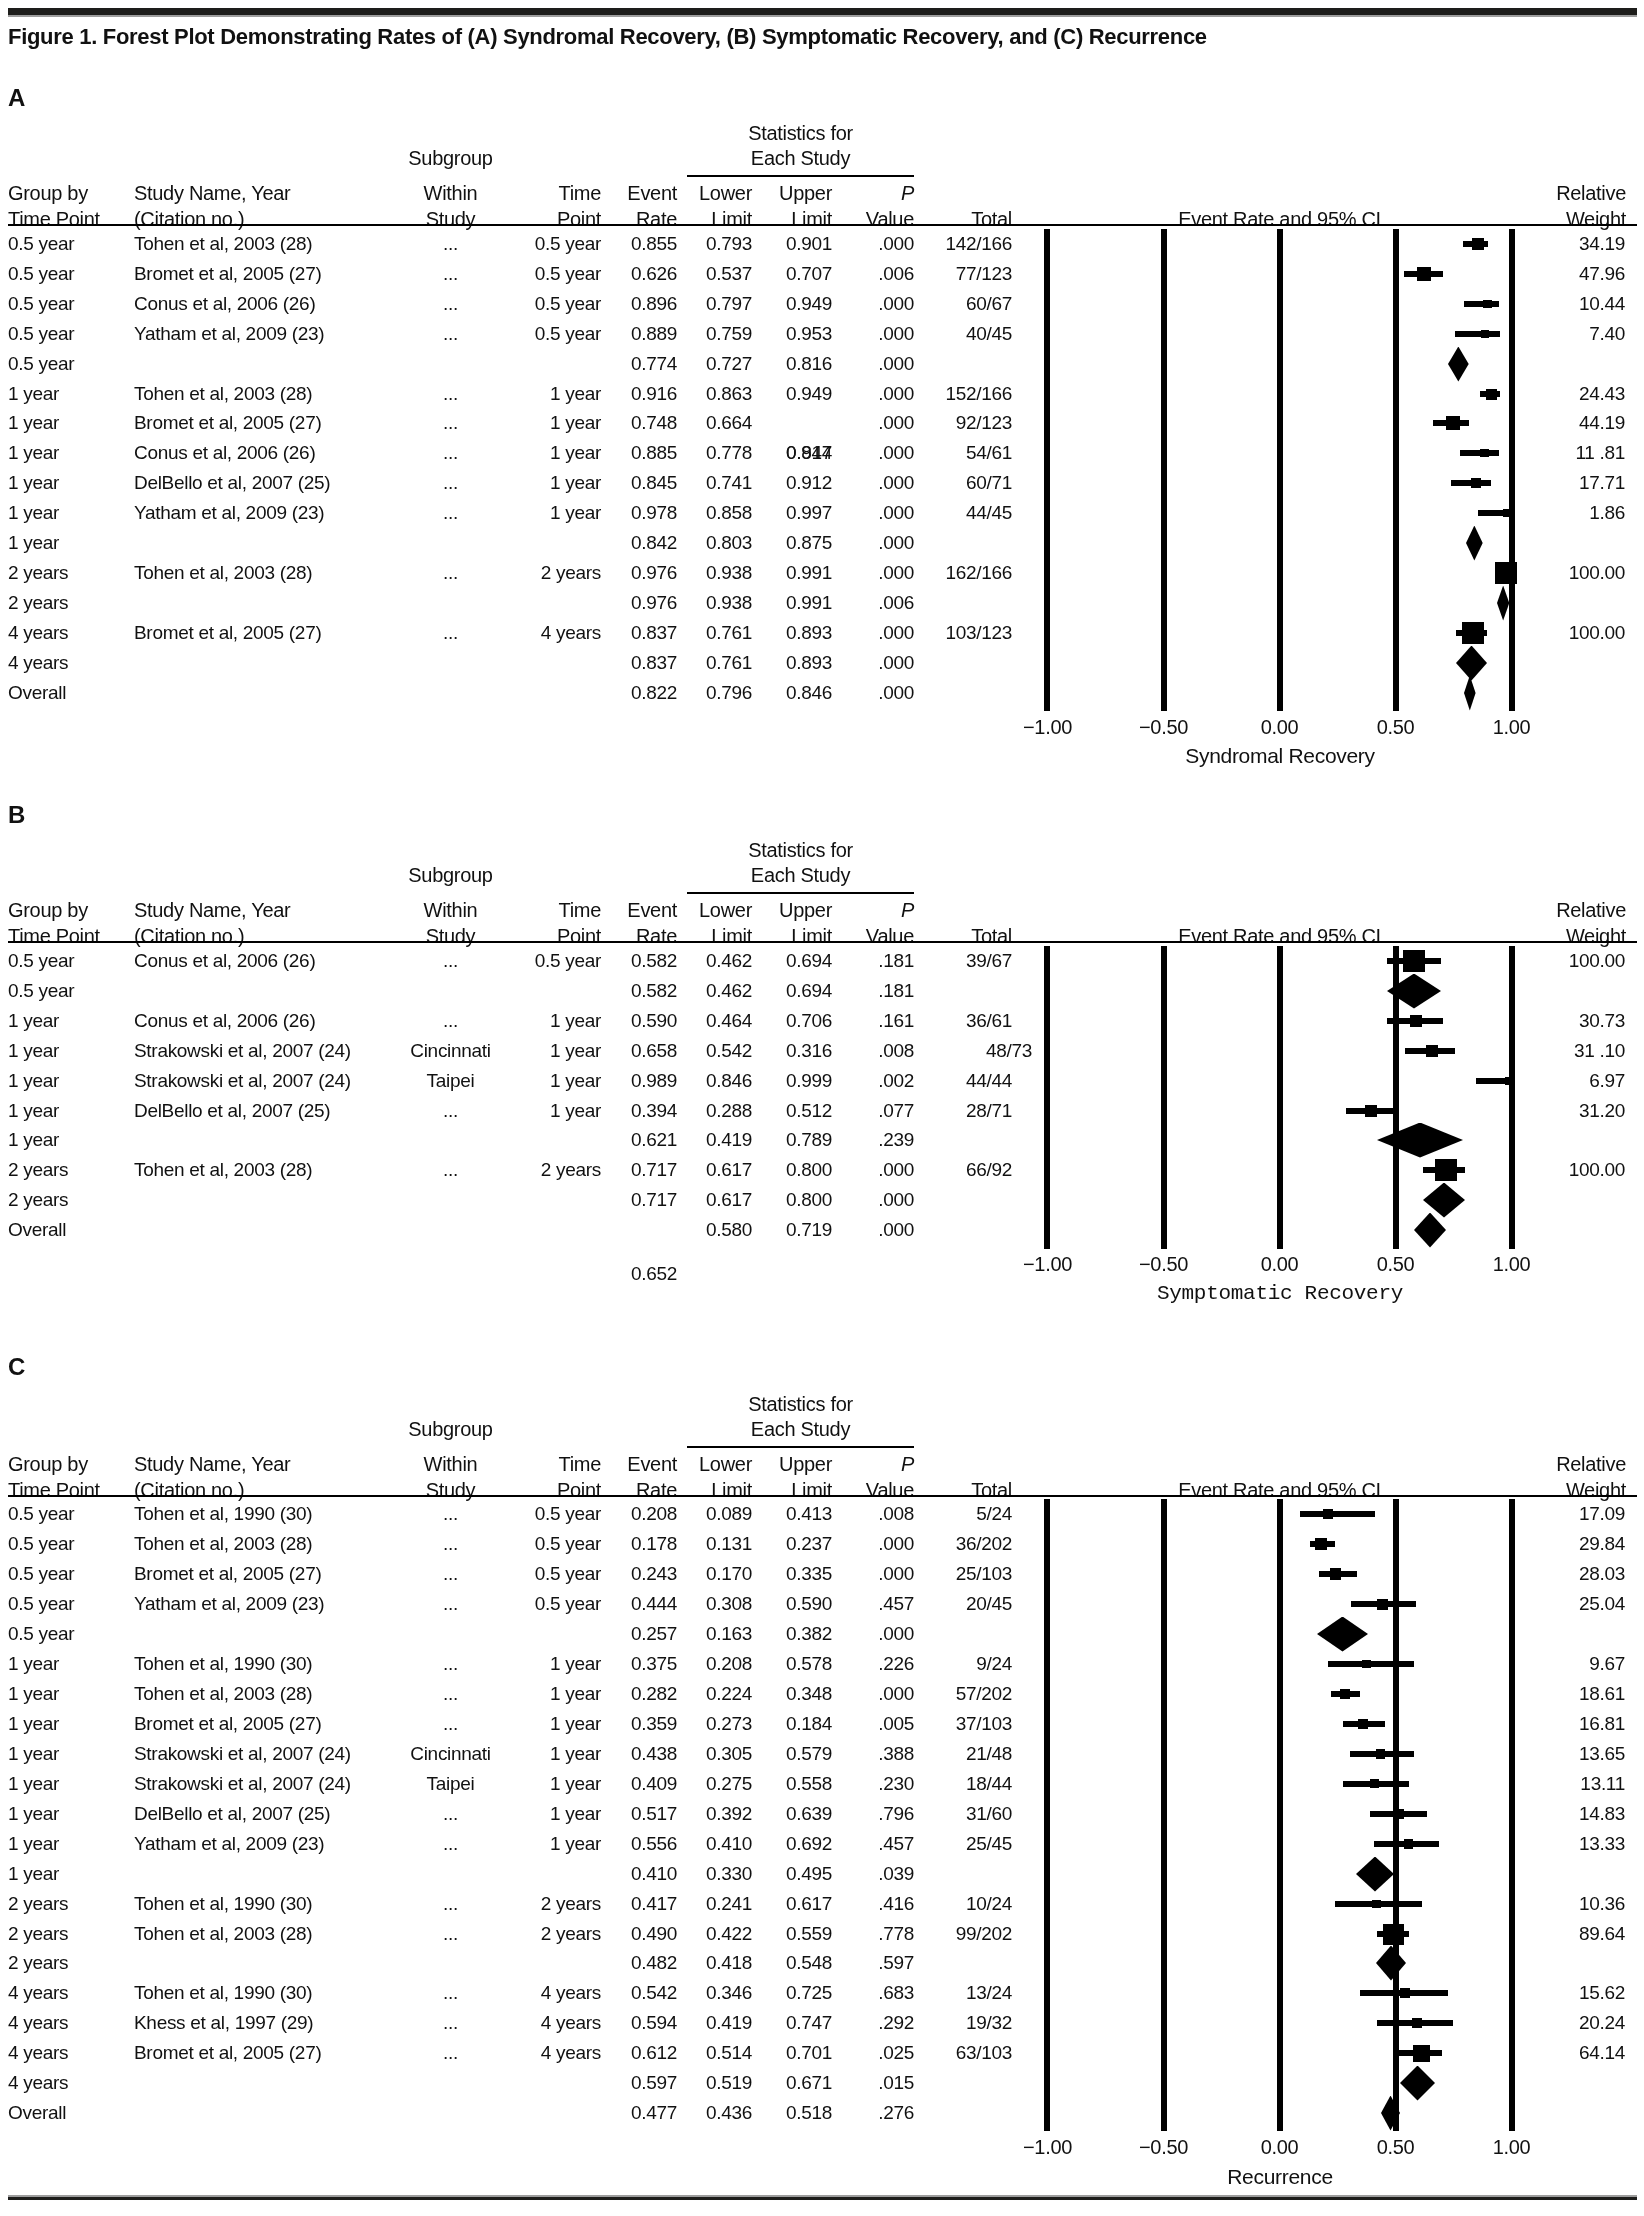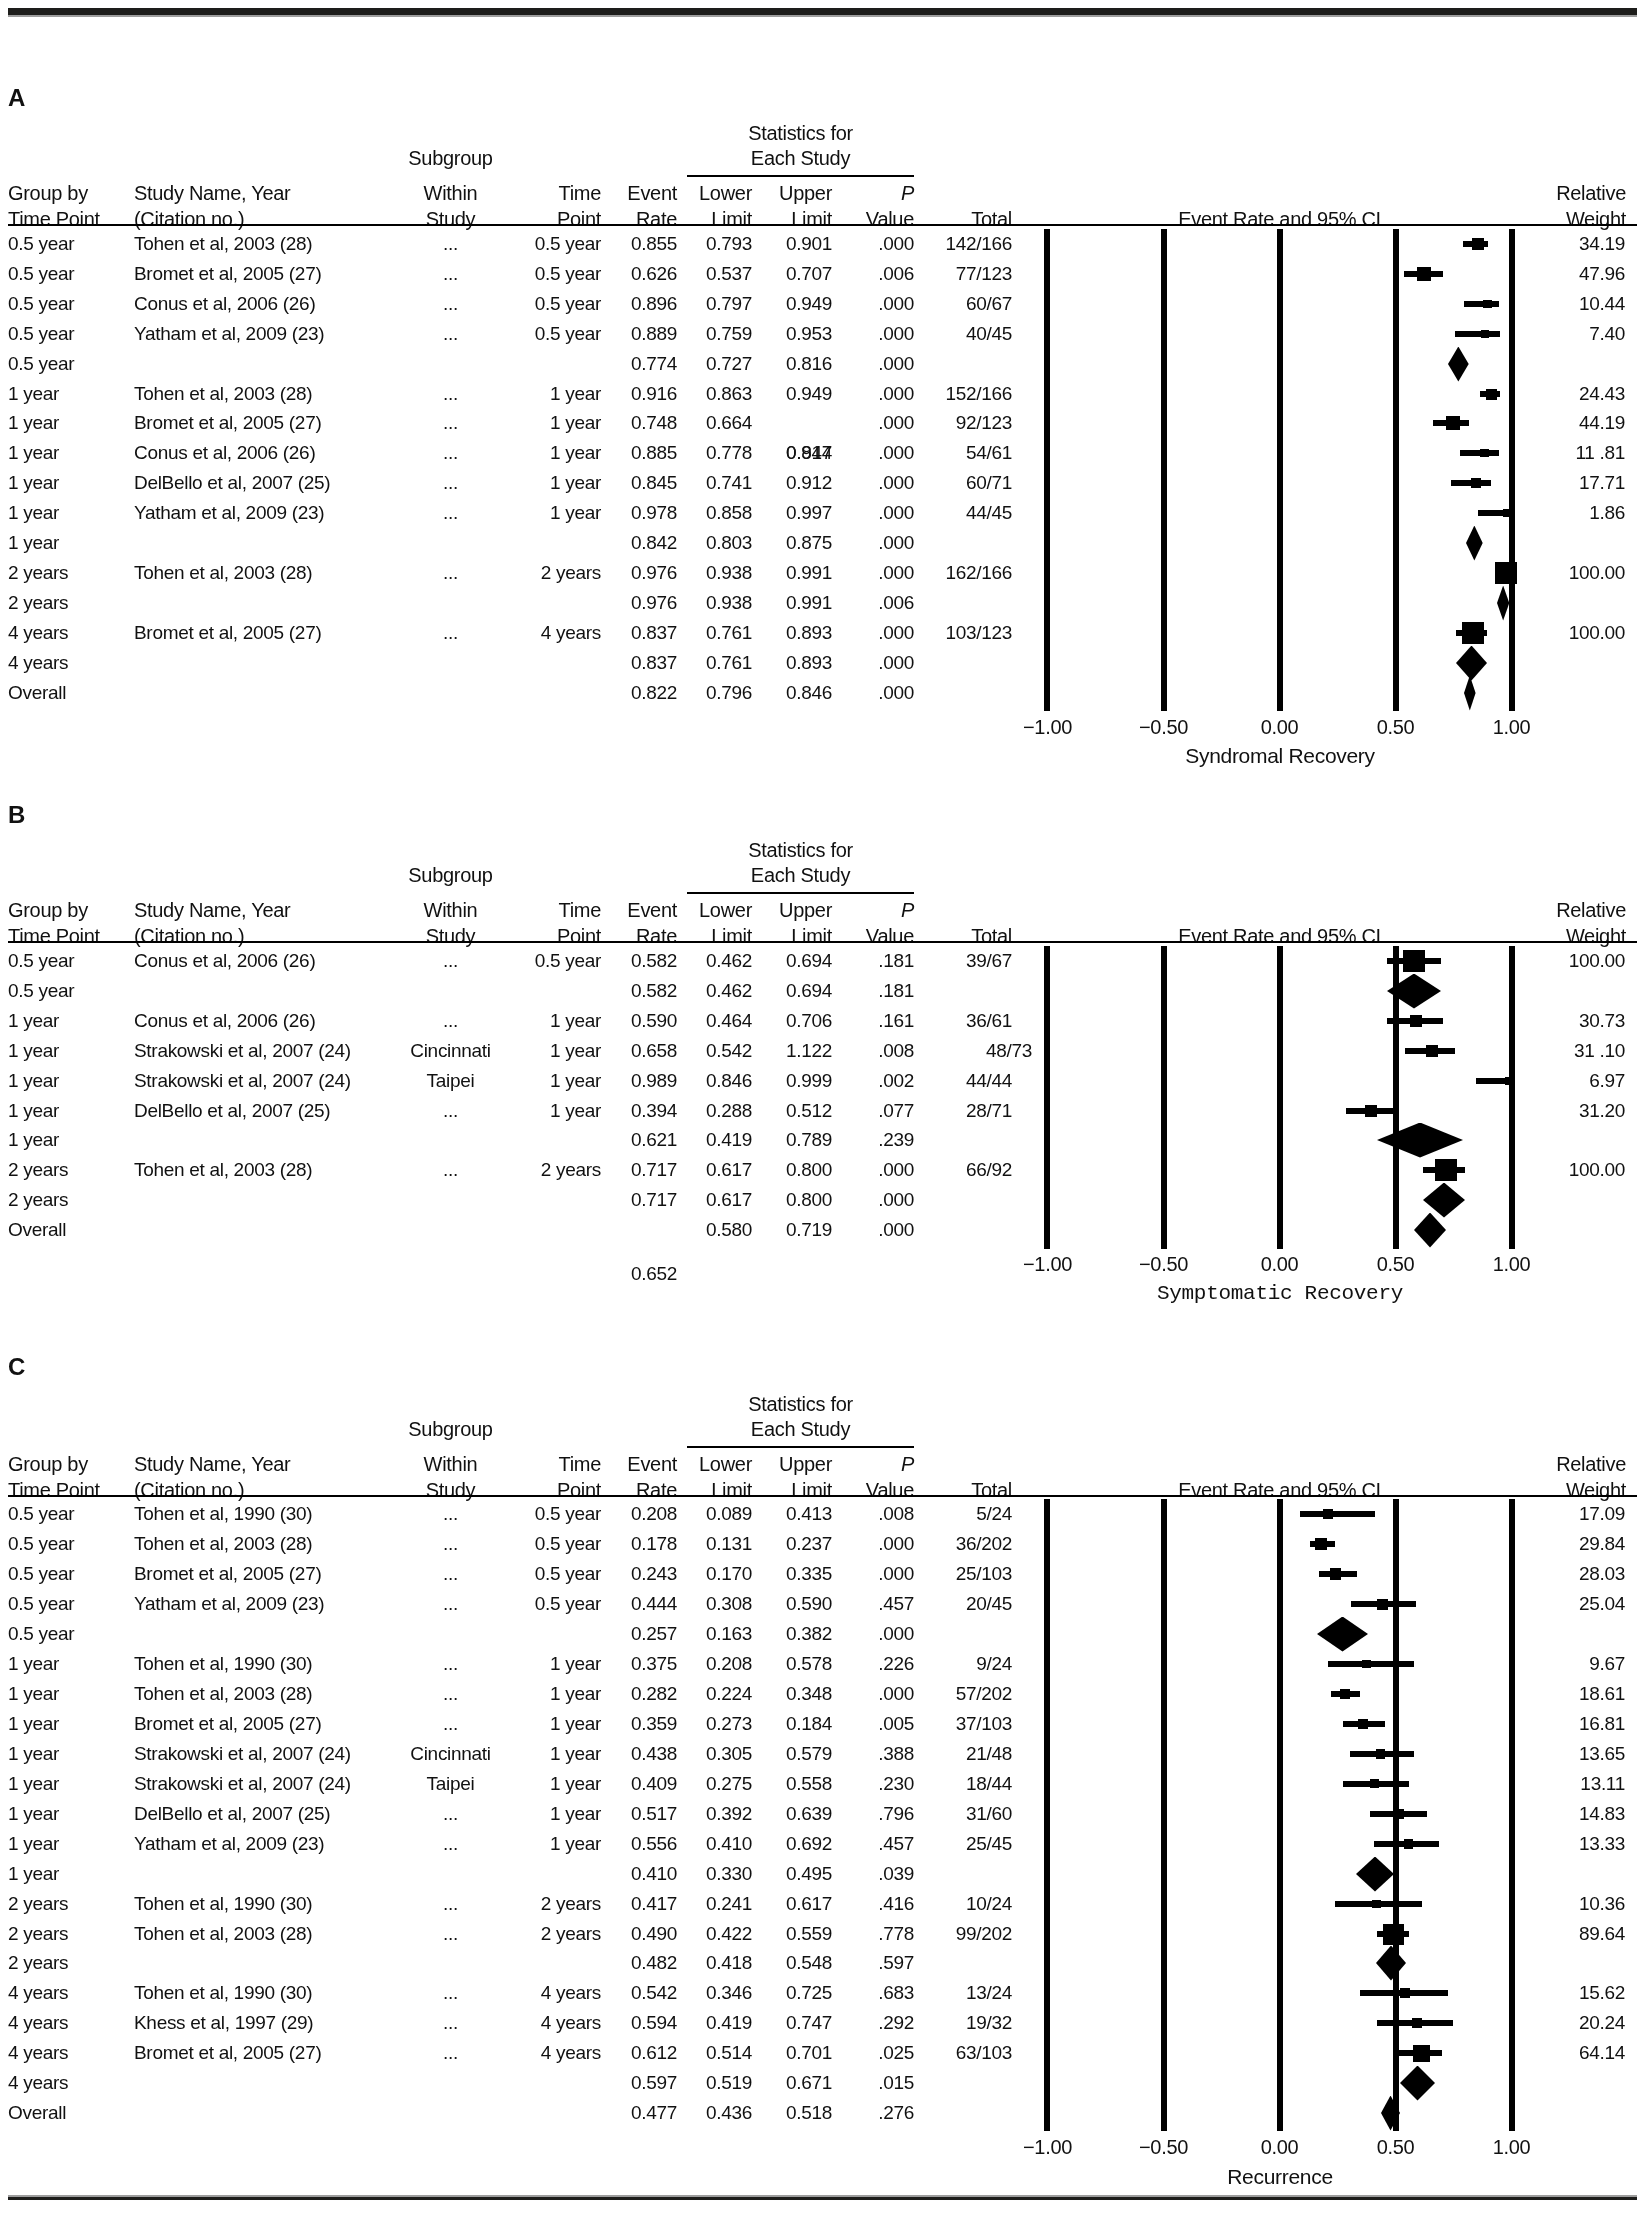--- a/index.html
+++ b/index.html
@@ -34,6 +34,7 @@
 <div id="page">
   <div class="toprule" style="top:8px"></div>
   <div class="toprule-shadow" style="top:15px"></div>
+  <div class="fig-title">Figure 1. Forest Plot Demonstrating Rates of (A) Syndromal Recovery, (B) Symptomatic Recovery, and (C) Recurrence</div>
 
   <section class="panel" id="panel-A" style="top:84px;height:701px">
       <div class="plabel">A</div>

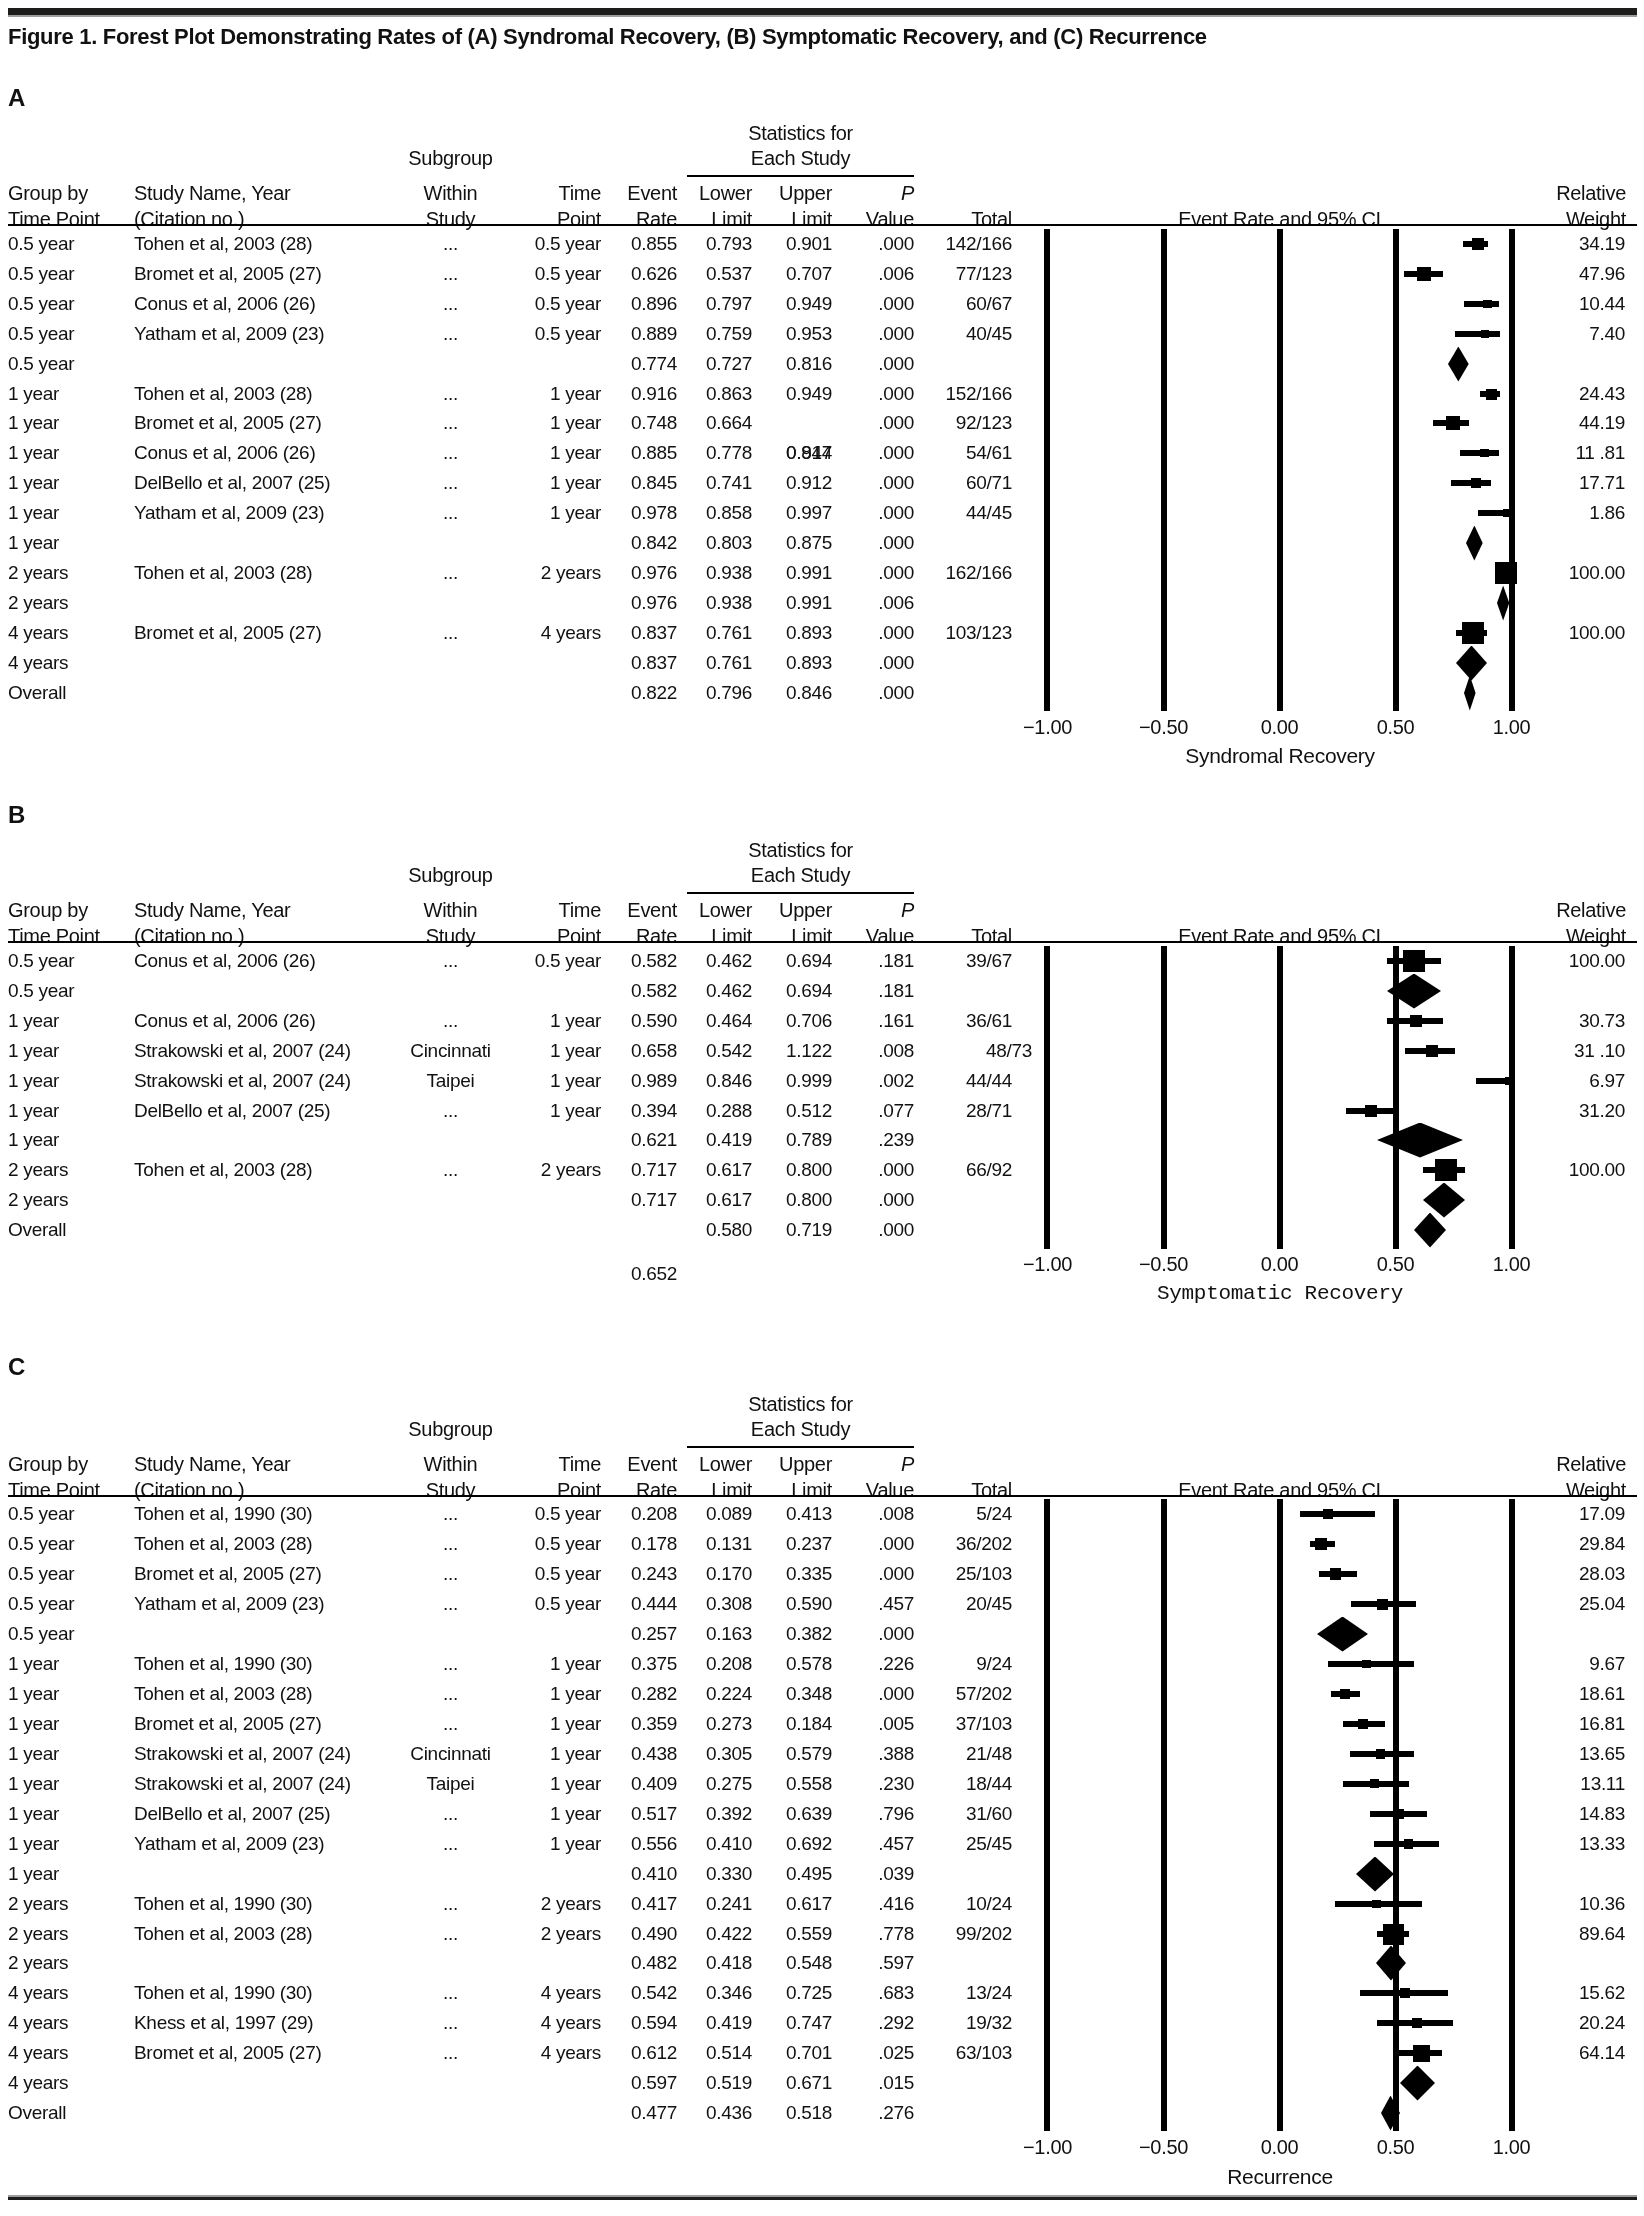--- a/index.html
+++ b/index.html
@@ -348,7 +348,7 @@
         <div class="cell r" style="left: 513px; width: 88px;">1 year</div>
         <div class="cell r" style="left: 613px; width: 64px;">0.658</div>
         <div class="cell r" style="left: 687px; width: 65px;">0.542</div>
-        <div class="cell r" style="left: 766px; width: 66px;">1.122</div>
+        <div class="cell r" style="left: 766px; width: 66px;">0.316</div>
         <div class="cell r" style="left: 842px; width: 72px;">.008</div>
         <div class="cell r" style="left: 940px; width: 92px;">48/73</div>
         <div class="cell r" style="left: 1544px; width: 81px;">31 .10</div>

